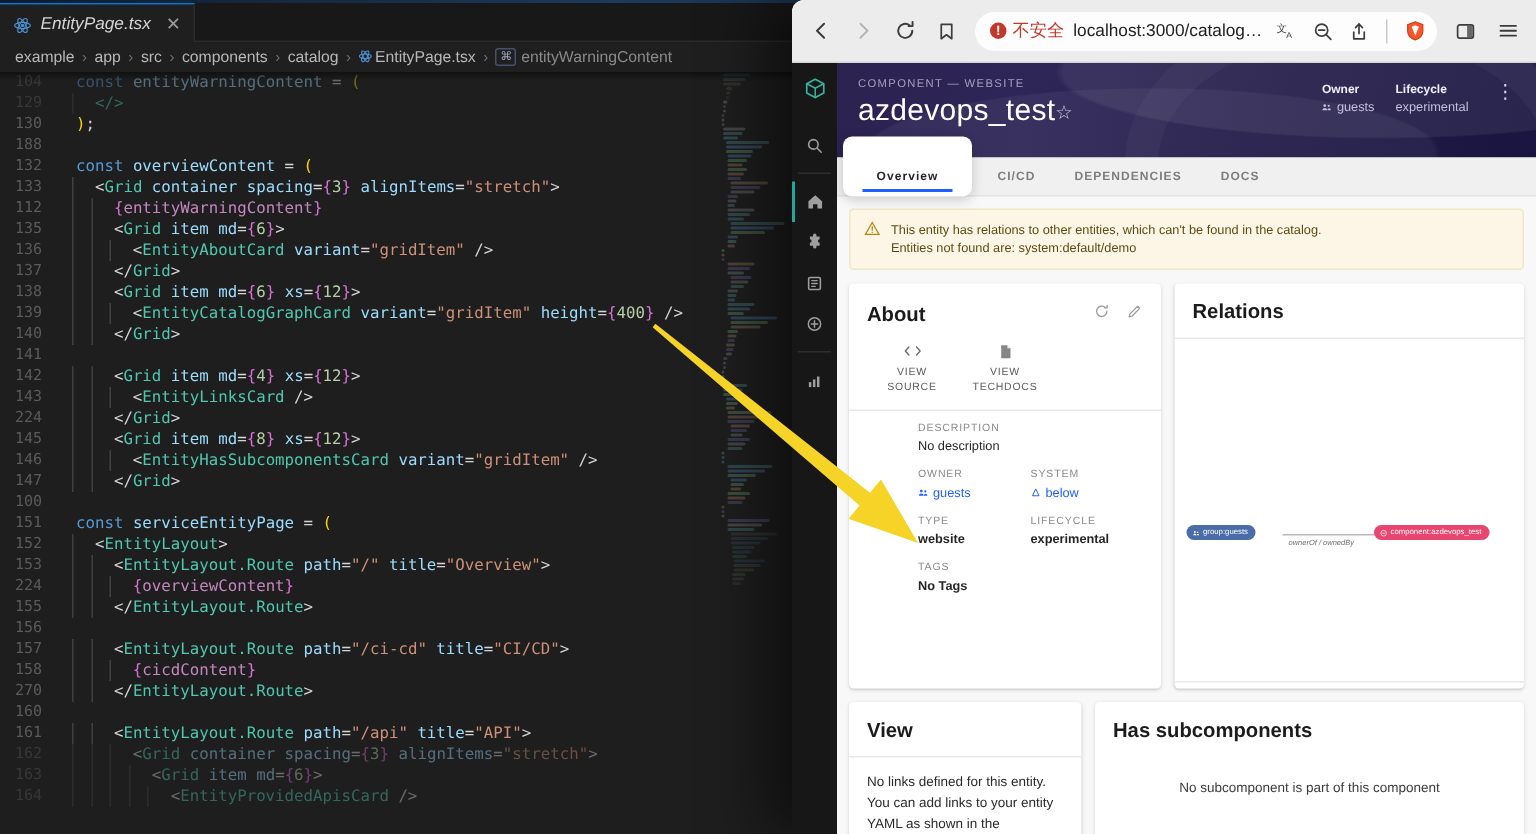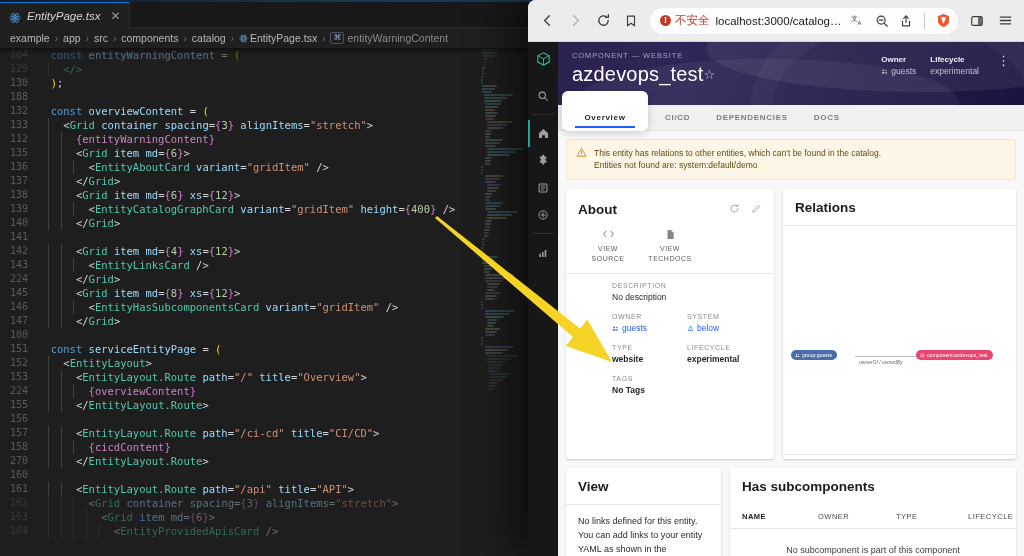--- a/index.html
+++ b/index.html
@@ -840,12 +840,6 @@
             <div class="bs-card-head">
               <div class="bs-card-title">Has subcomponents</div>
             </div>
-            <div class="subc-head" id="subc-head">
-                <div class="subc-th name" style="flex: 0 0 76px;">Name</div>
-                <div class="subc-th" style="flex: 0 0 78px;">Owner</div>
-                <div class="subc-th" style="flex: 0 0 72px;">Type</div>
-                <div class="subc-th" style="flex: 0 0 96px;">Lifecycle</div>
-              </div>
             <div class="subc-empty">
               <div class="subc-empty-main">No subcomponent is part of this component</div>
 

